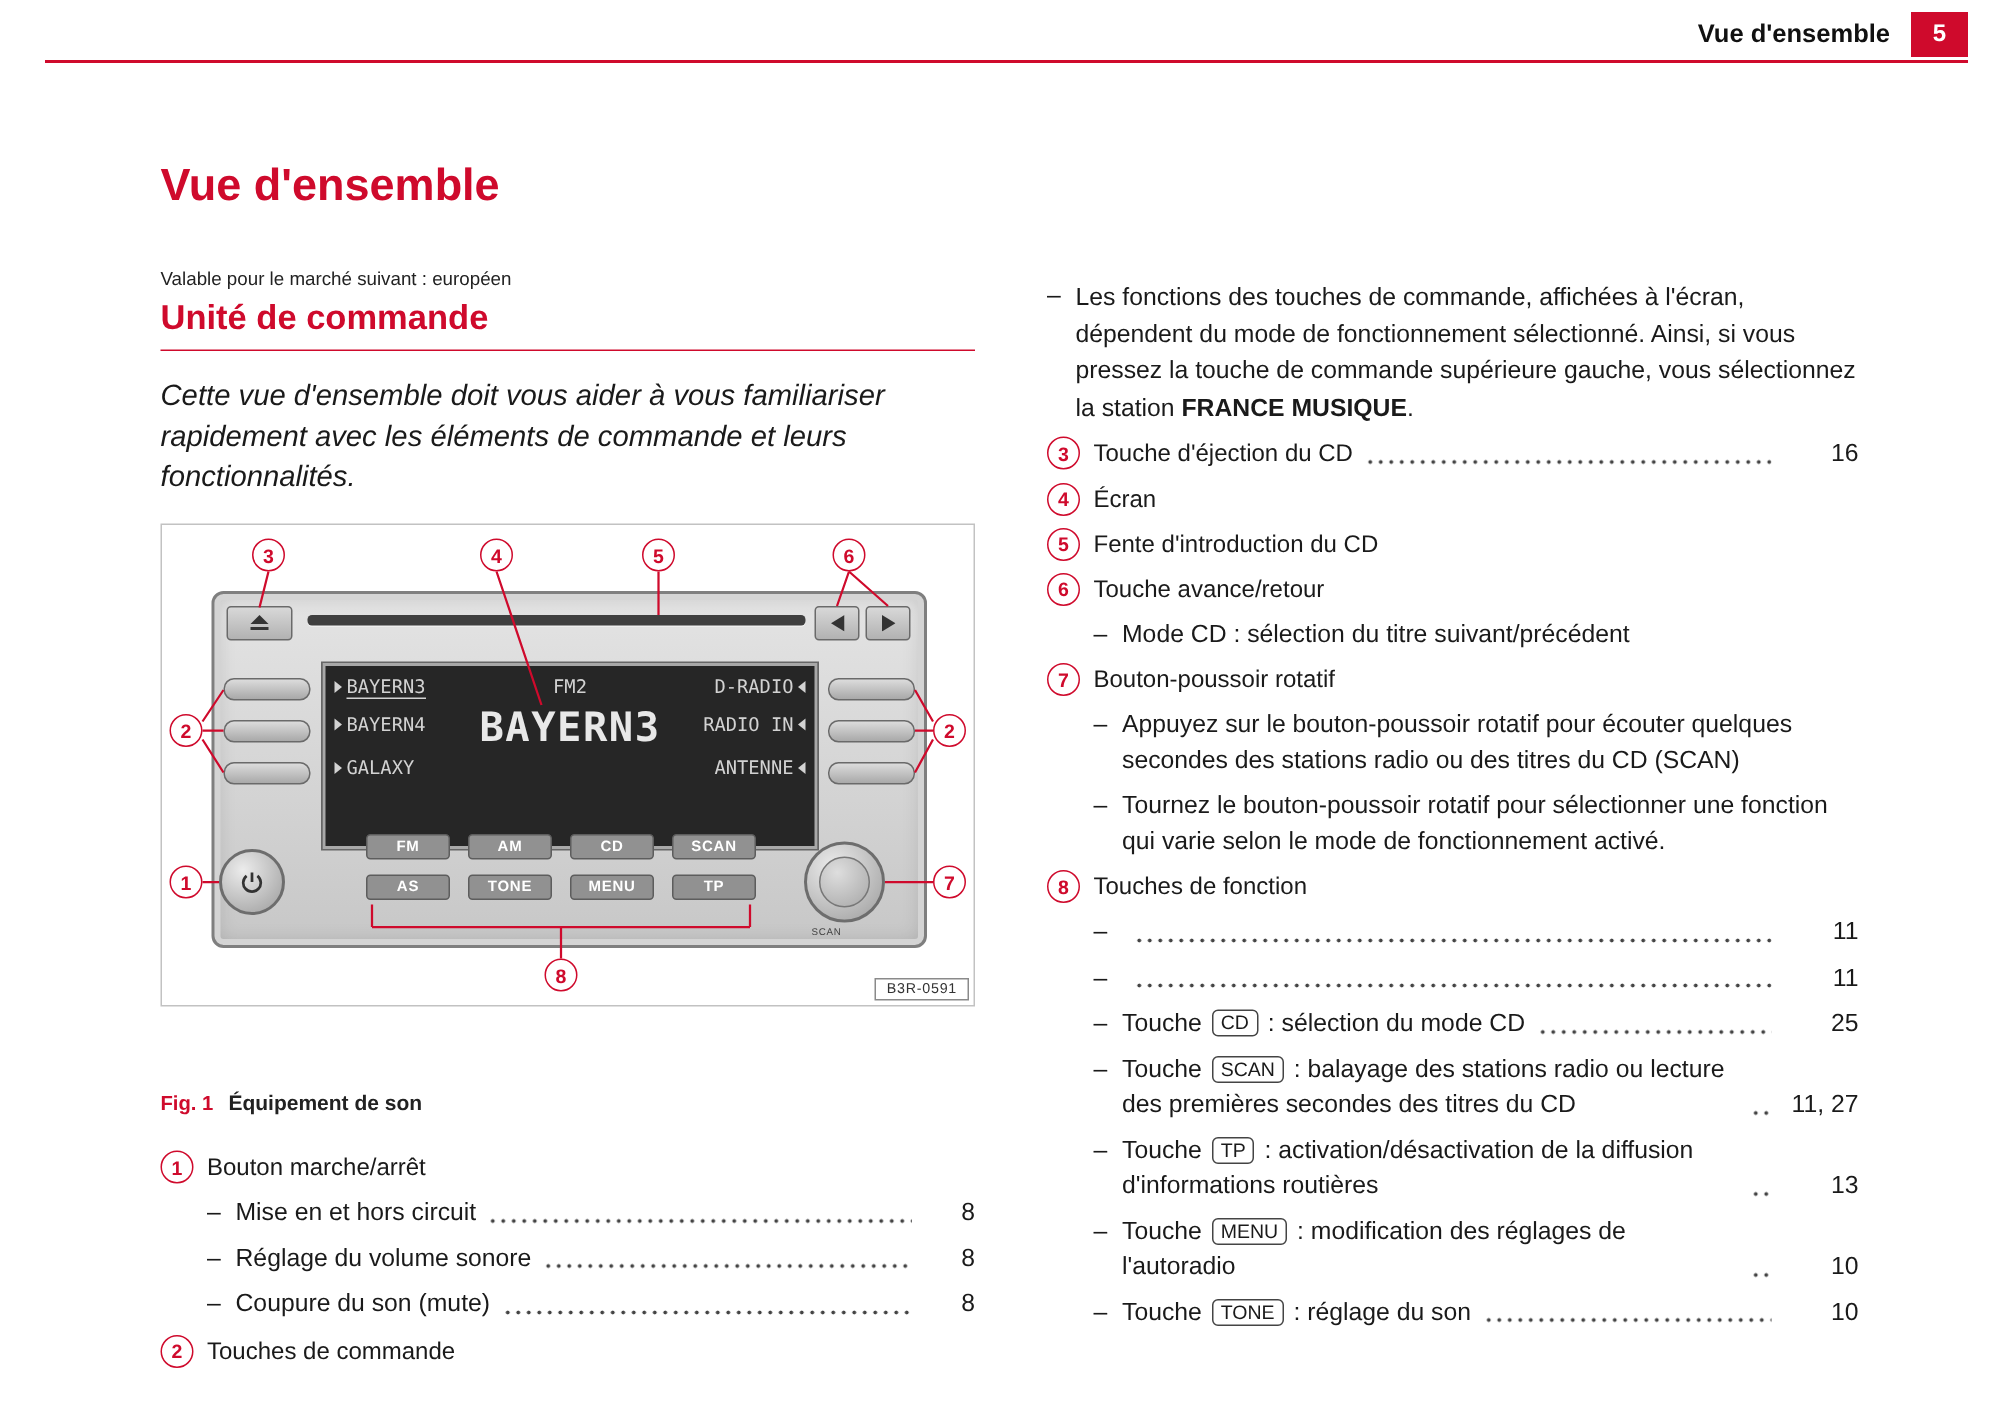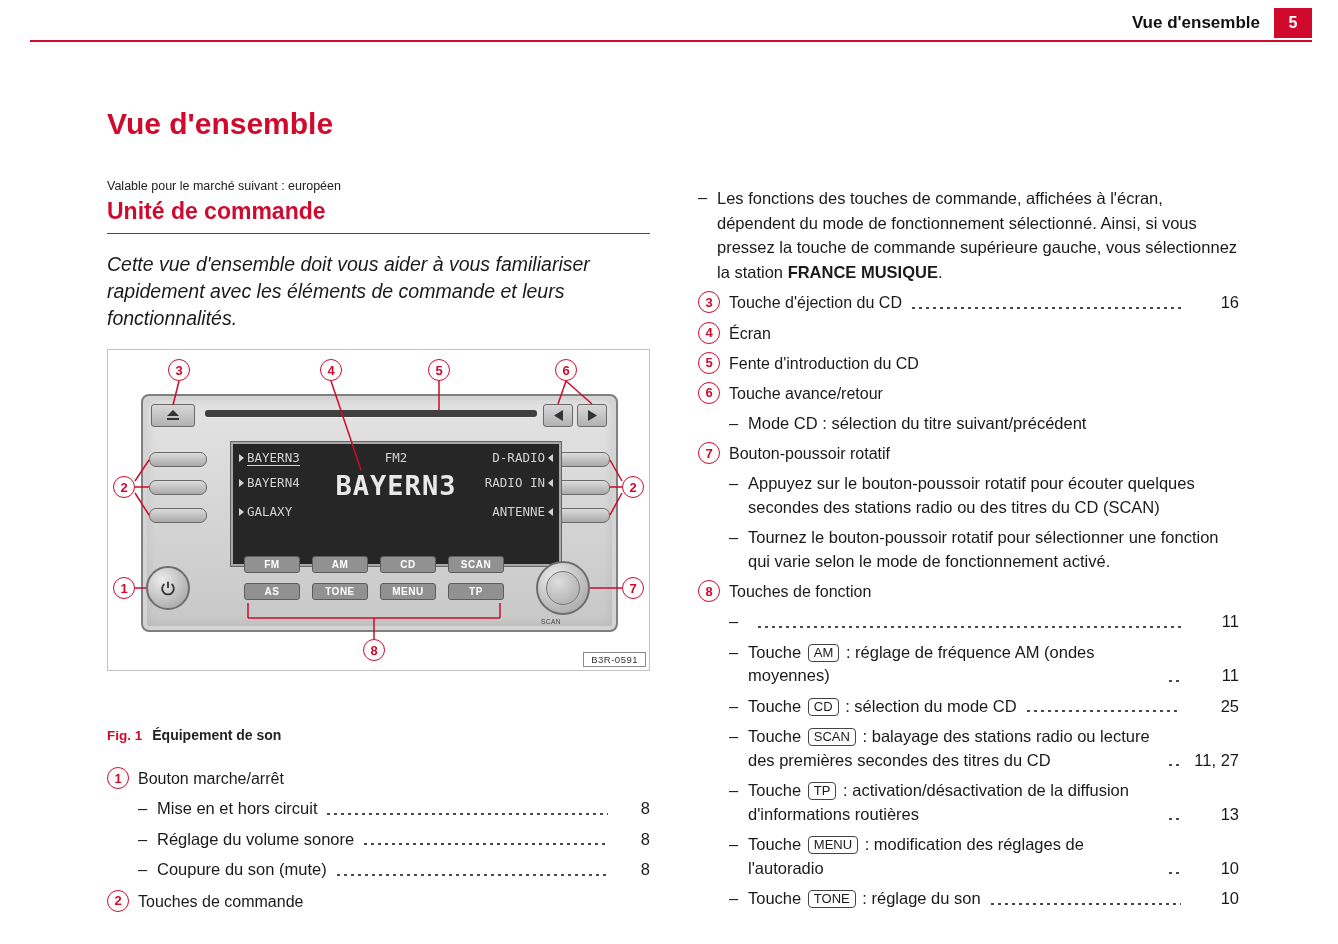--- a/index.html
+++ b/index.html
@@ -50,7 +50,7 @@
   .cmd-l { left: 6px; } .cmd-r { left: 409px; }
   .cmd-1 { top: 56px; } .cmd-2 { top: 84px; } .cmd-3 { top: 112px; }
 
-  .display { left: 88px; top: 46px; width: 330px; height: 124px; background: #262626;
+  .display { left: 72px; top: 46px; width: 330px; height: 124px; background: #262626;
     border: 2px solid #a8a8a8; box-shadow: 0 0 0 1px #666; color: #d2d2d2;
     font-family: "DejaVu Sans Mono", monospace; font-size: 12.5px; }
   .display > * { position: absolute; }

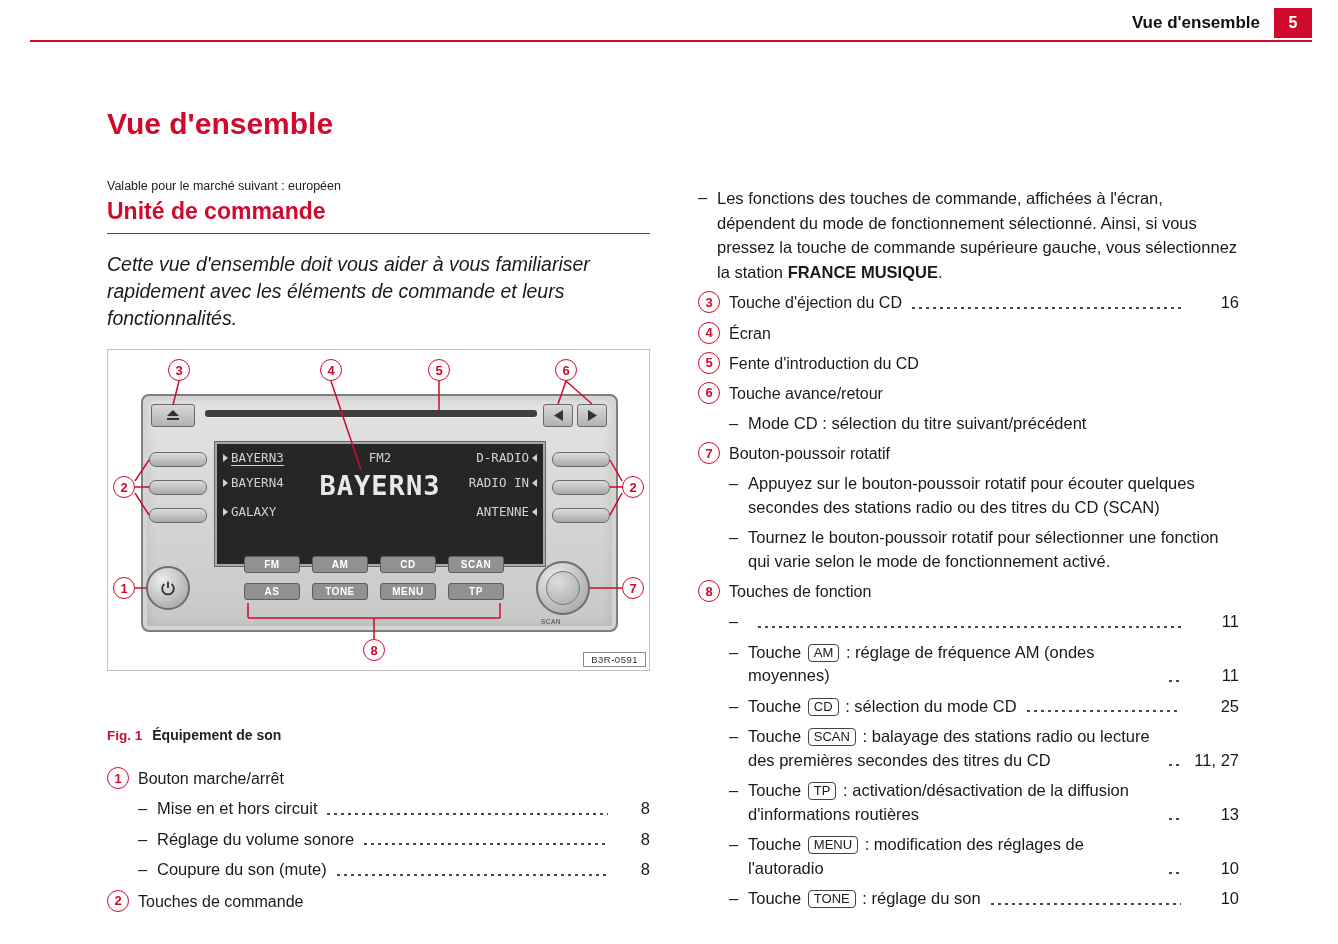--- a/index.html
+++ b/index.html
@@ -337,7 +337,6 @@
       <div class="sub-row">
         <span class="dash"></span>
         <span class="entry">
-          <span class="sub-text"><span>Touche</span> <span class="key">AM</span> <span>: réglage de fréquence AM (ondes moyennes)</span></span>
           <span class="dots"></span>
           <span class="pg">11</span>
         </span>

